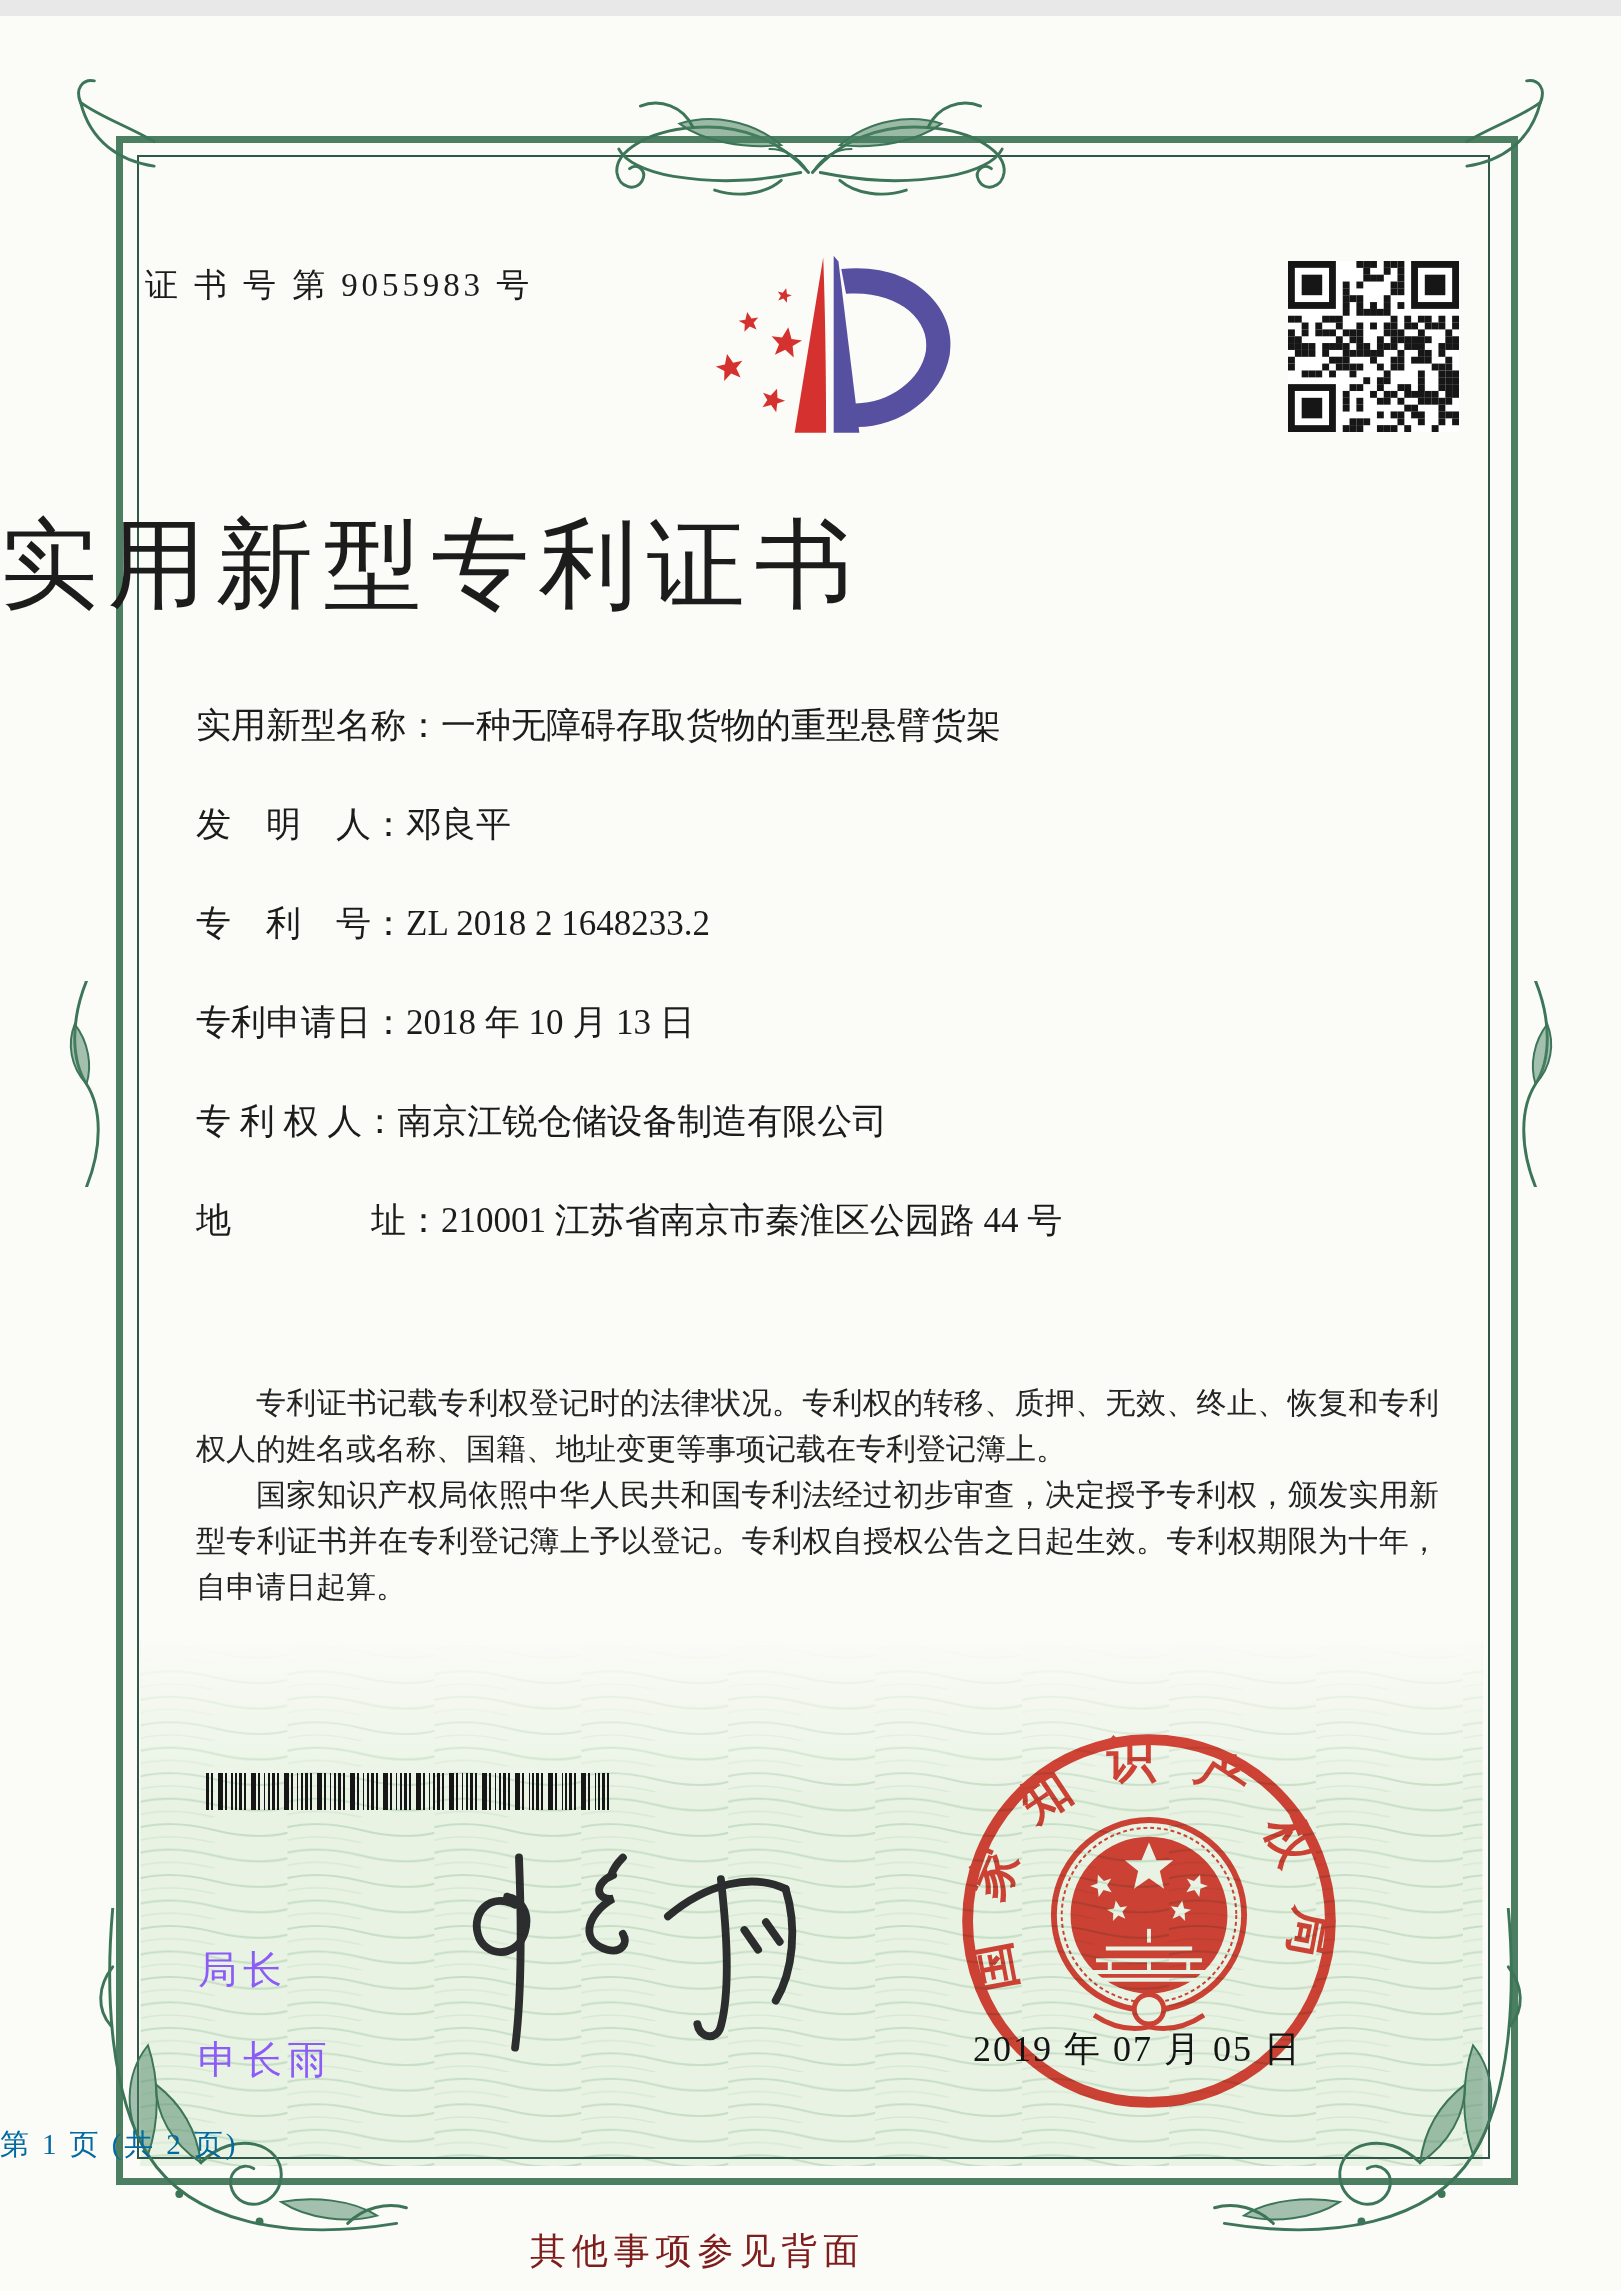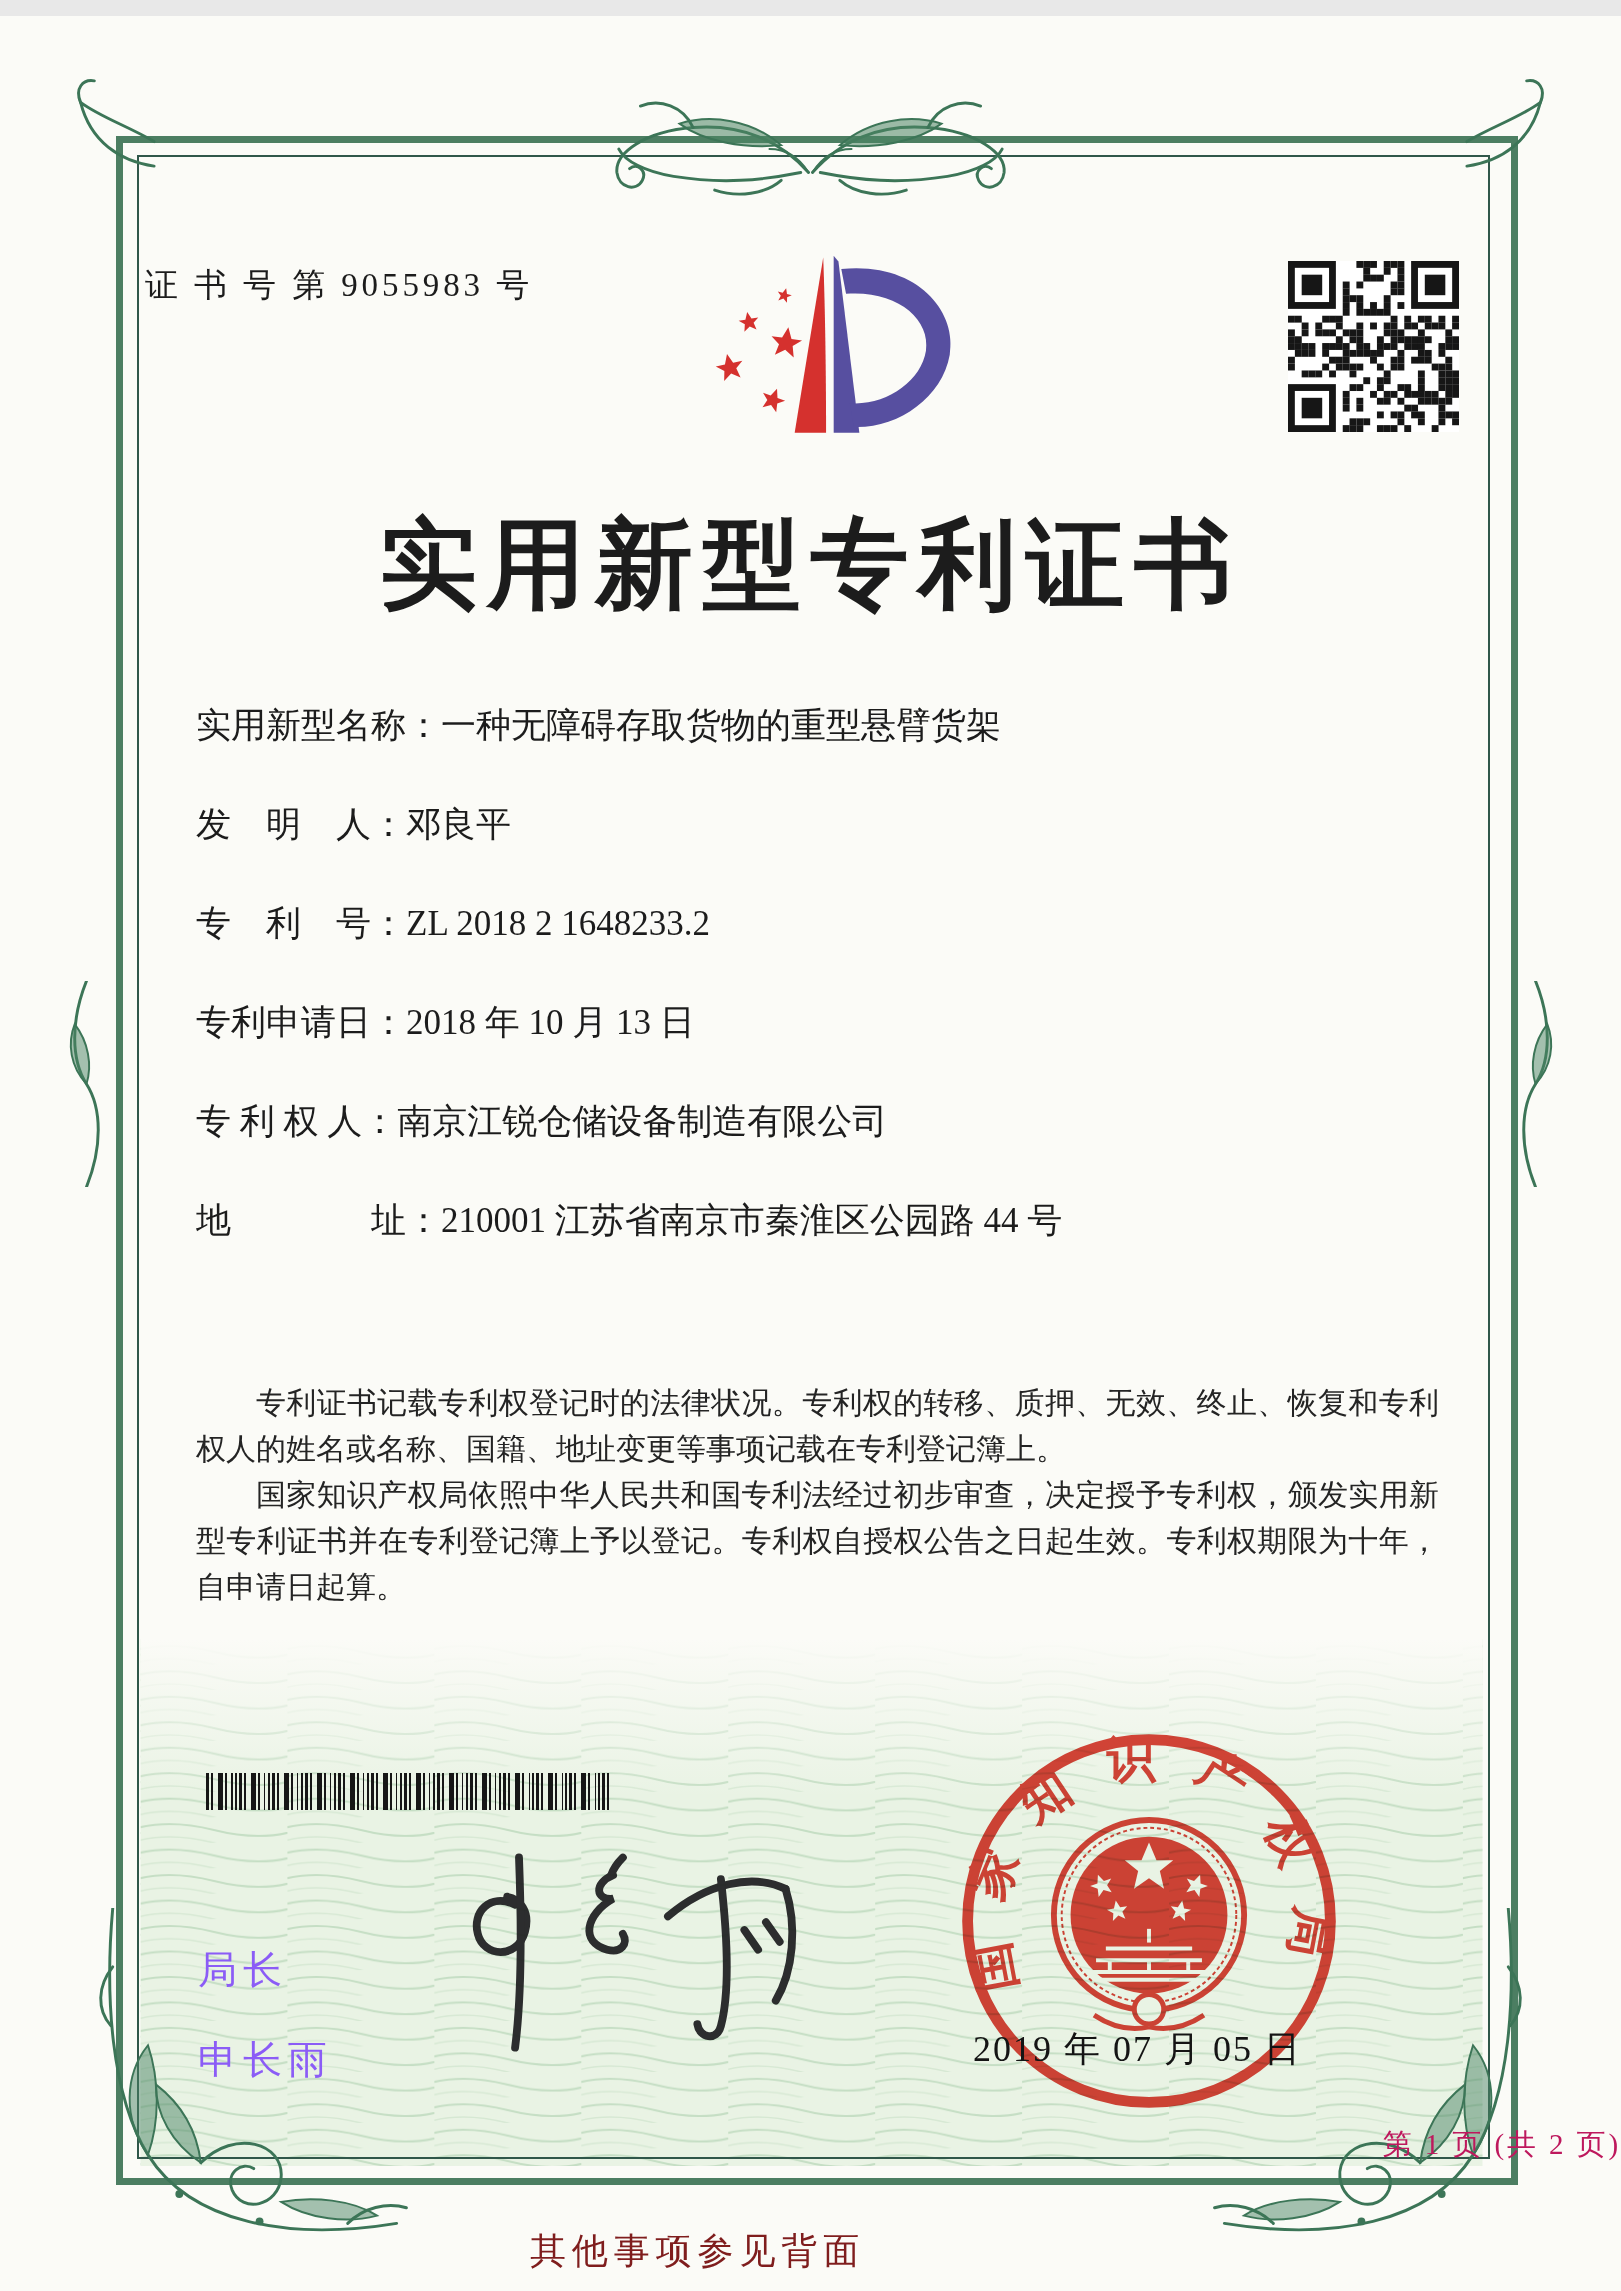--- a/index.html
+++ b/index.html
@@ -19,8 +19,8 @@
   .orn{position:absolute;z-index:3;pointer-events:none;}
   
   .certno{position:absolute;left:145px;top:247px;font-size:33px;letter-spacing:3.9px;z-index:4;}
-  .title{position:absolute;left:0;top:484px;width:1621px;text-align:center;
-    font-size:98px;font-weight:bold;letter-spacing:9.8px;z-index:4;}
+  .title{position:absolute;left:0;top:484px;width:1621px;
+    font-size:98px;font-weight:normal;letter-spacing:9.8px;z-index:4;}
   .field{position:absolute;left:196px;font-size:35px;z-index:4;white-space:nowrap;}
   .f0{top:686px}.f1{top:785px}.f2{top:884px}.f3{top:983px}
   .f4{top:1082px}.f5{top:1181px}.f6{top:1280px}

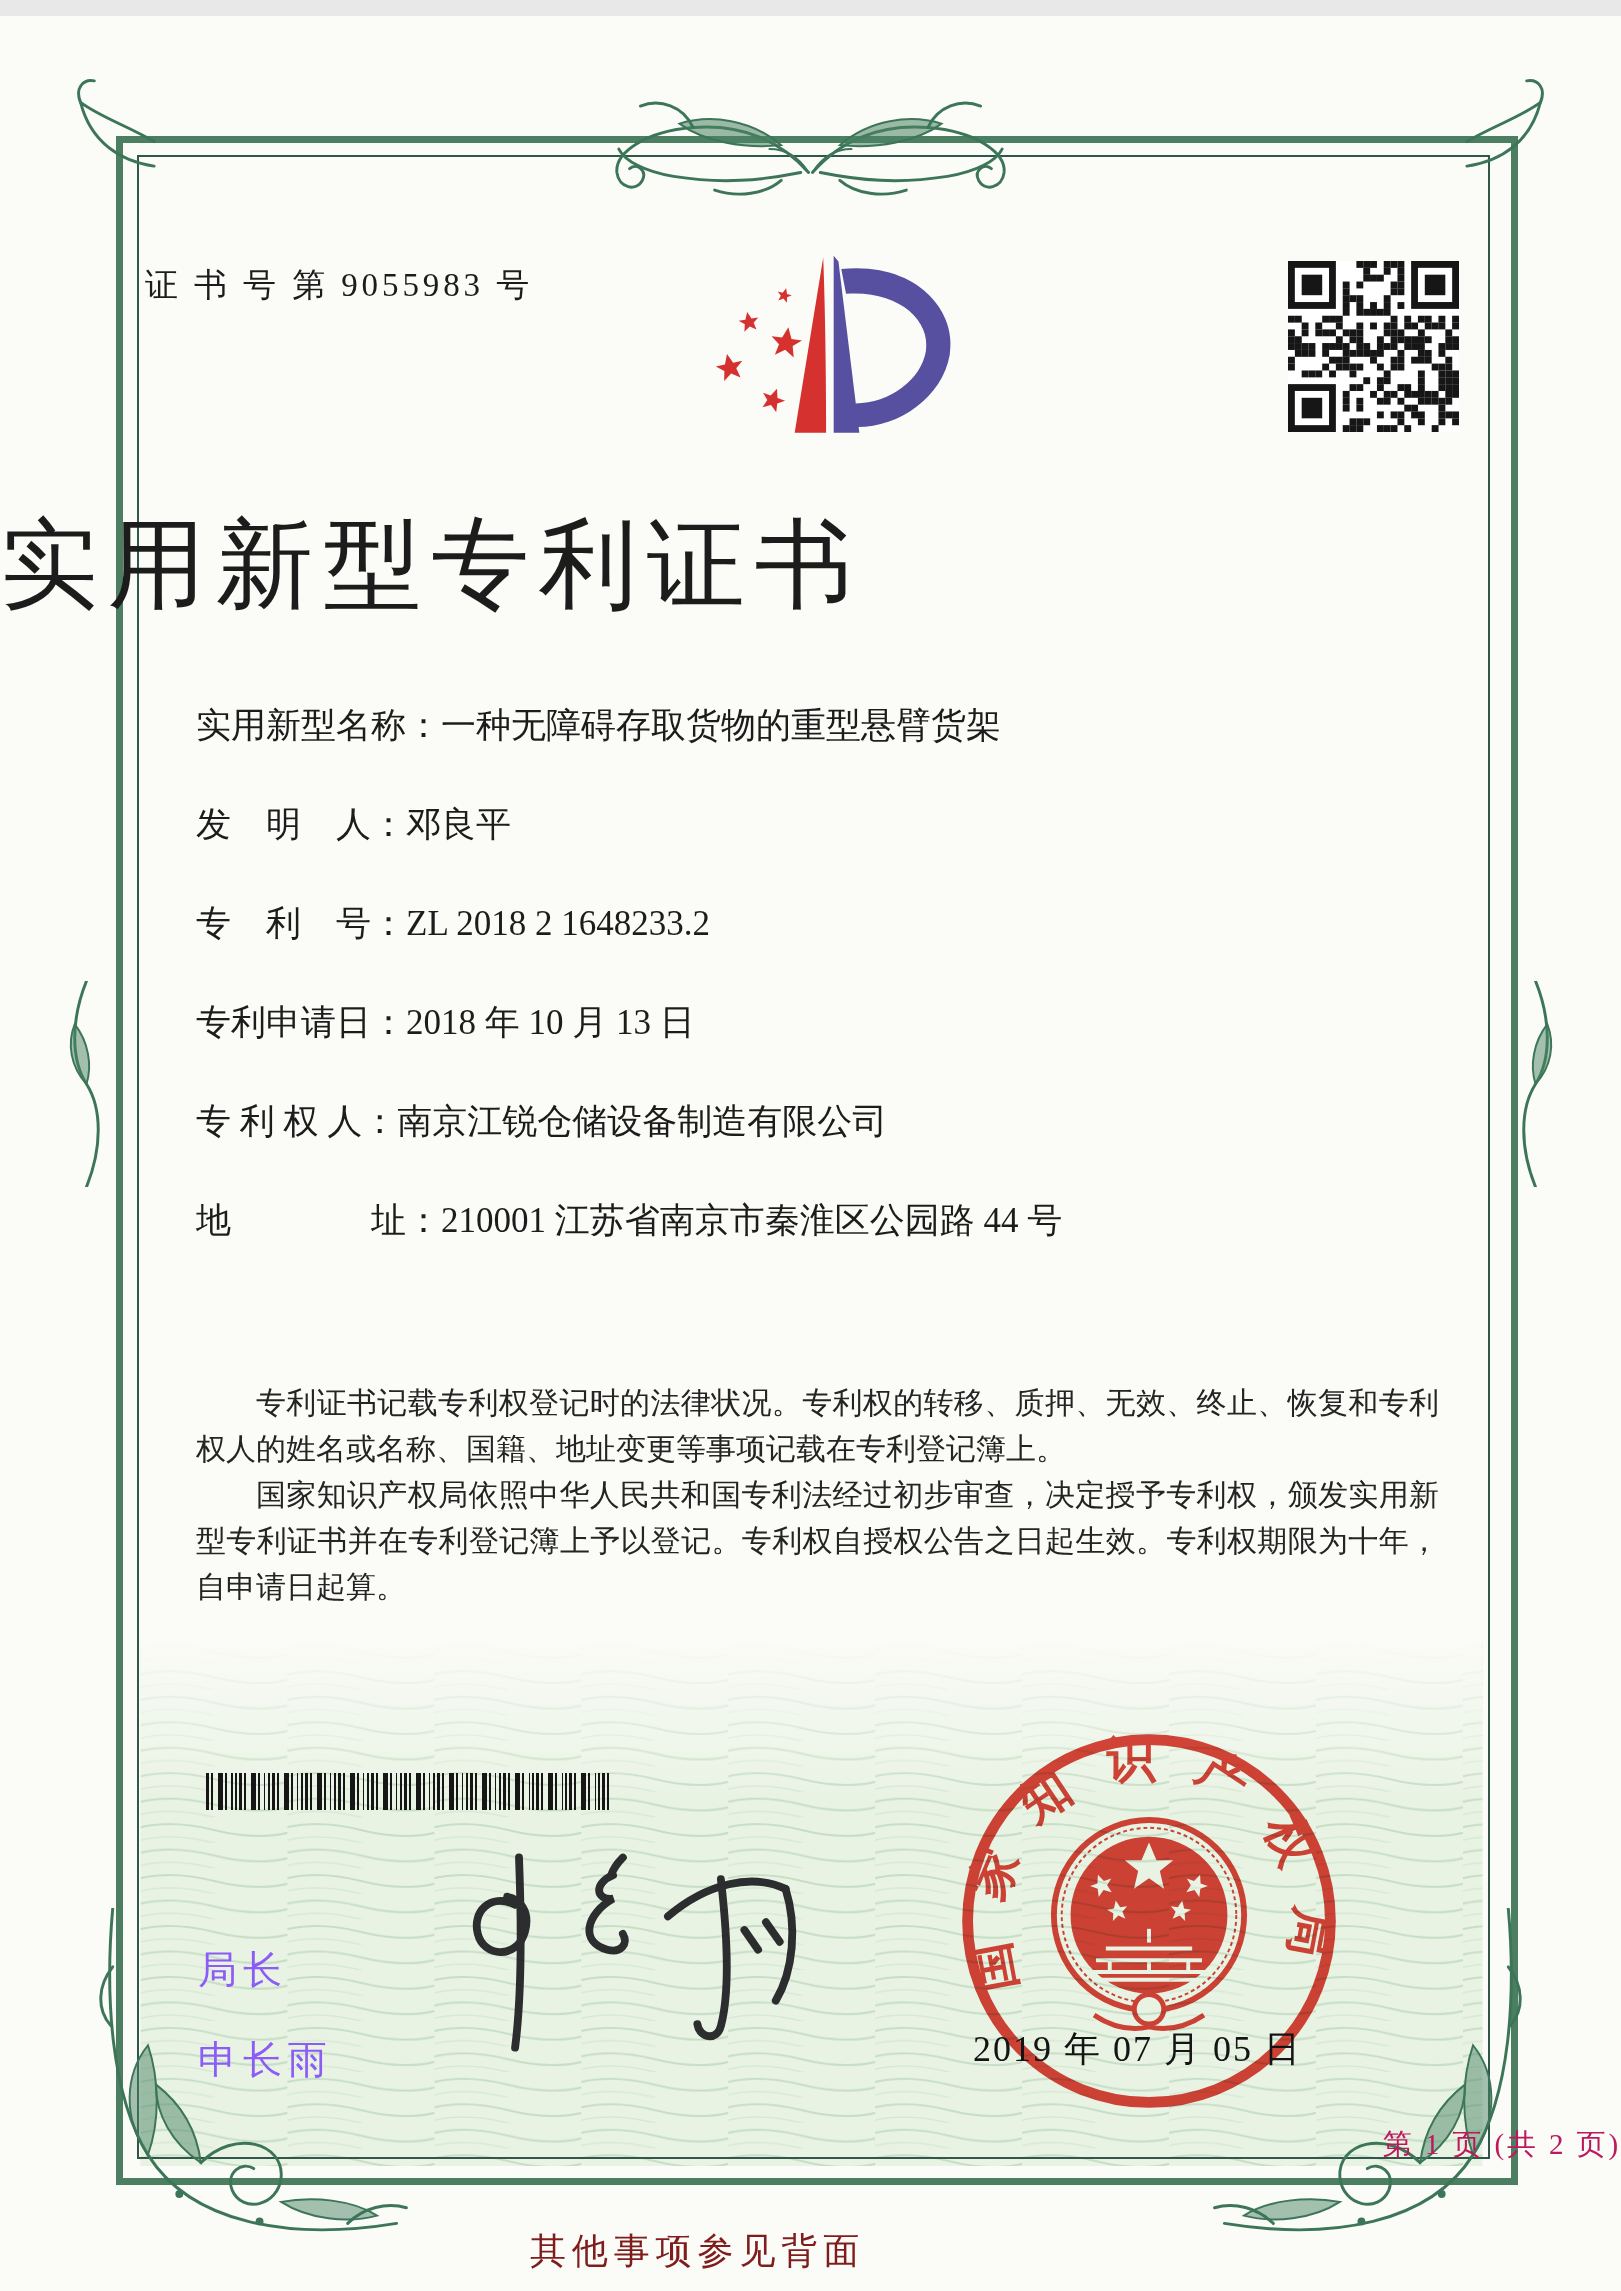--- a/index.html
+++ b/index.html
@@ -42,8 +42,8 @@
   .seal{position:absolute;left:947px;top:1703px;z-index:5;mix-blend-mode:multiply;opacity:.93;}
   .sealdate{position:absolute;left:956px;top:2009px;width:363px;text-align:center;
     font-size:36px;letter-spacing:2px;color:#141414;z-index:6;white-space:nowrap;}
-  .pagenote{position:absolute;left:0;top:2109px;width:1621px;text-align:right;
-    font-size:29px;letter-spacing:2.9px;z-index:4;color:#be185d;}
+  .pagenote{position:absolute;left:0;top:2109px;width:1621px;text-align:left;
+    font-size:29px;letter-spacing:2.9px;z-index:4;color:#0369a1;}
   .backnote{position:absolute;left:0;top:2211px;width:1395px;text-align:center;
     font-size:36px;letter-spacing:5.9px;z-index:4;color:#7f1d1d;}
   .logo{position:absolute;left:651px;top:192px;z-index:4;}

